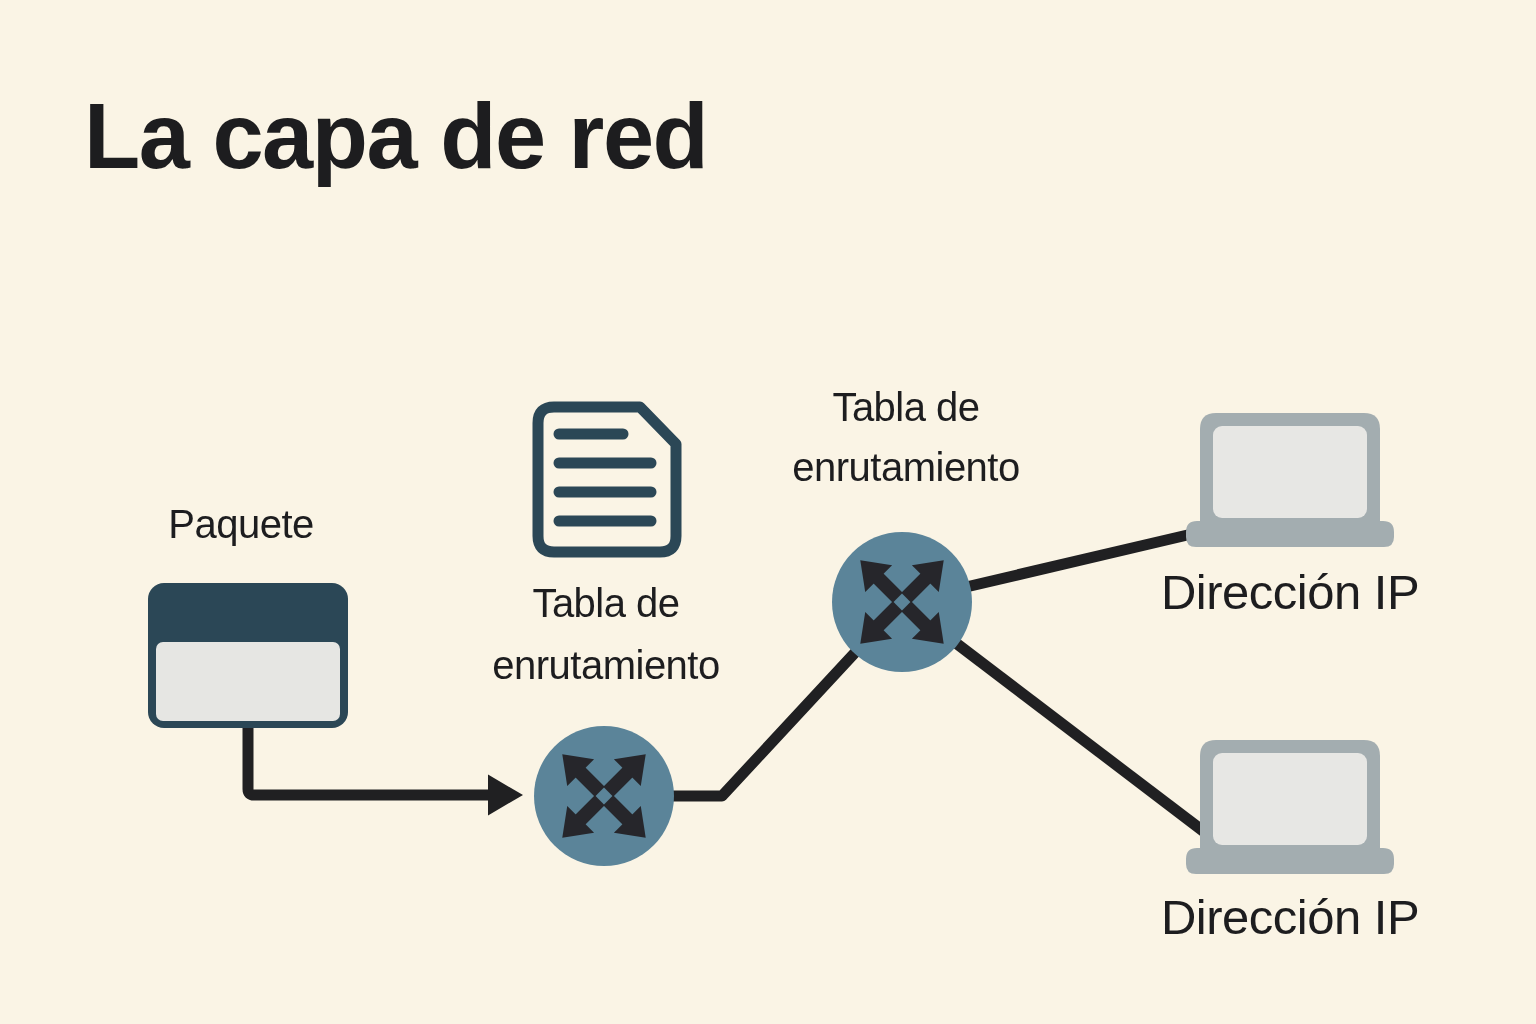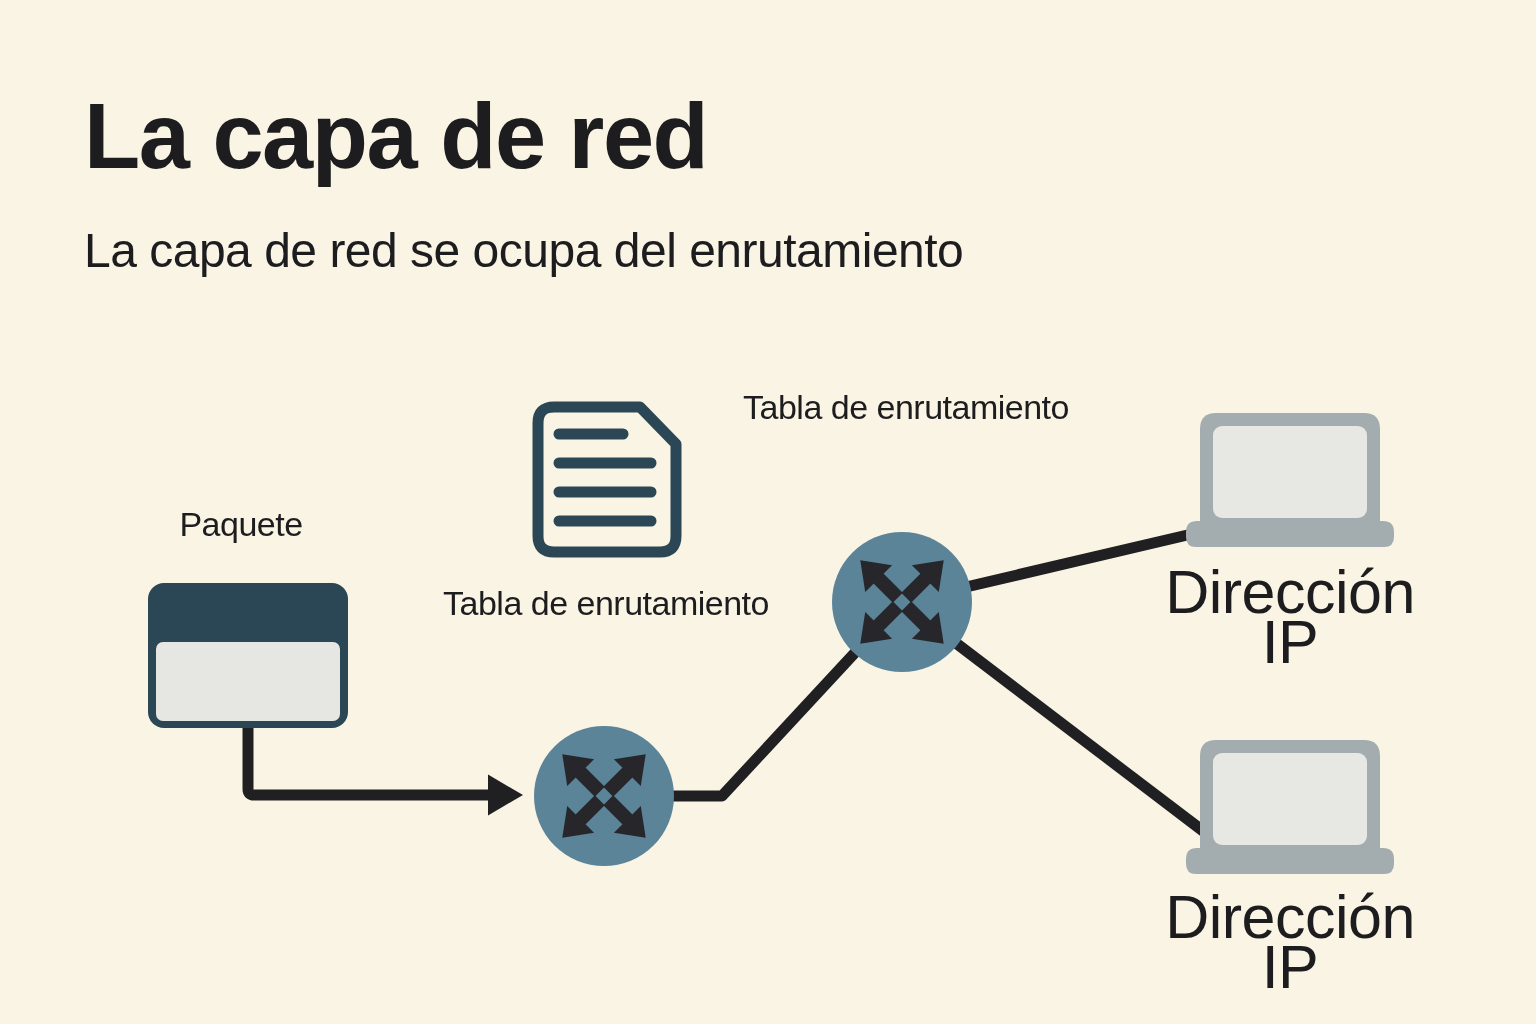--- a/index.html
+++ b/index.html
@@ -137,7 +137,6 @@
 <h1 class="abs title">La capa de red</h1>
 
 <div class="abs subtitle">
-  <div>La capa de red se ocupa del enrutamiento</div>
 </div>
 
 <div class="abs lbl lbl-paquete">Paquete</div>

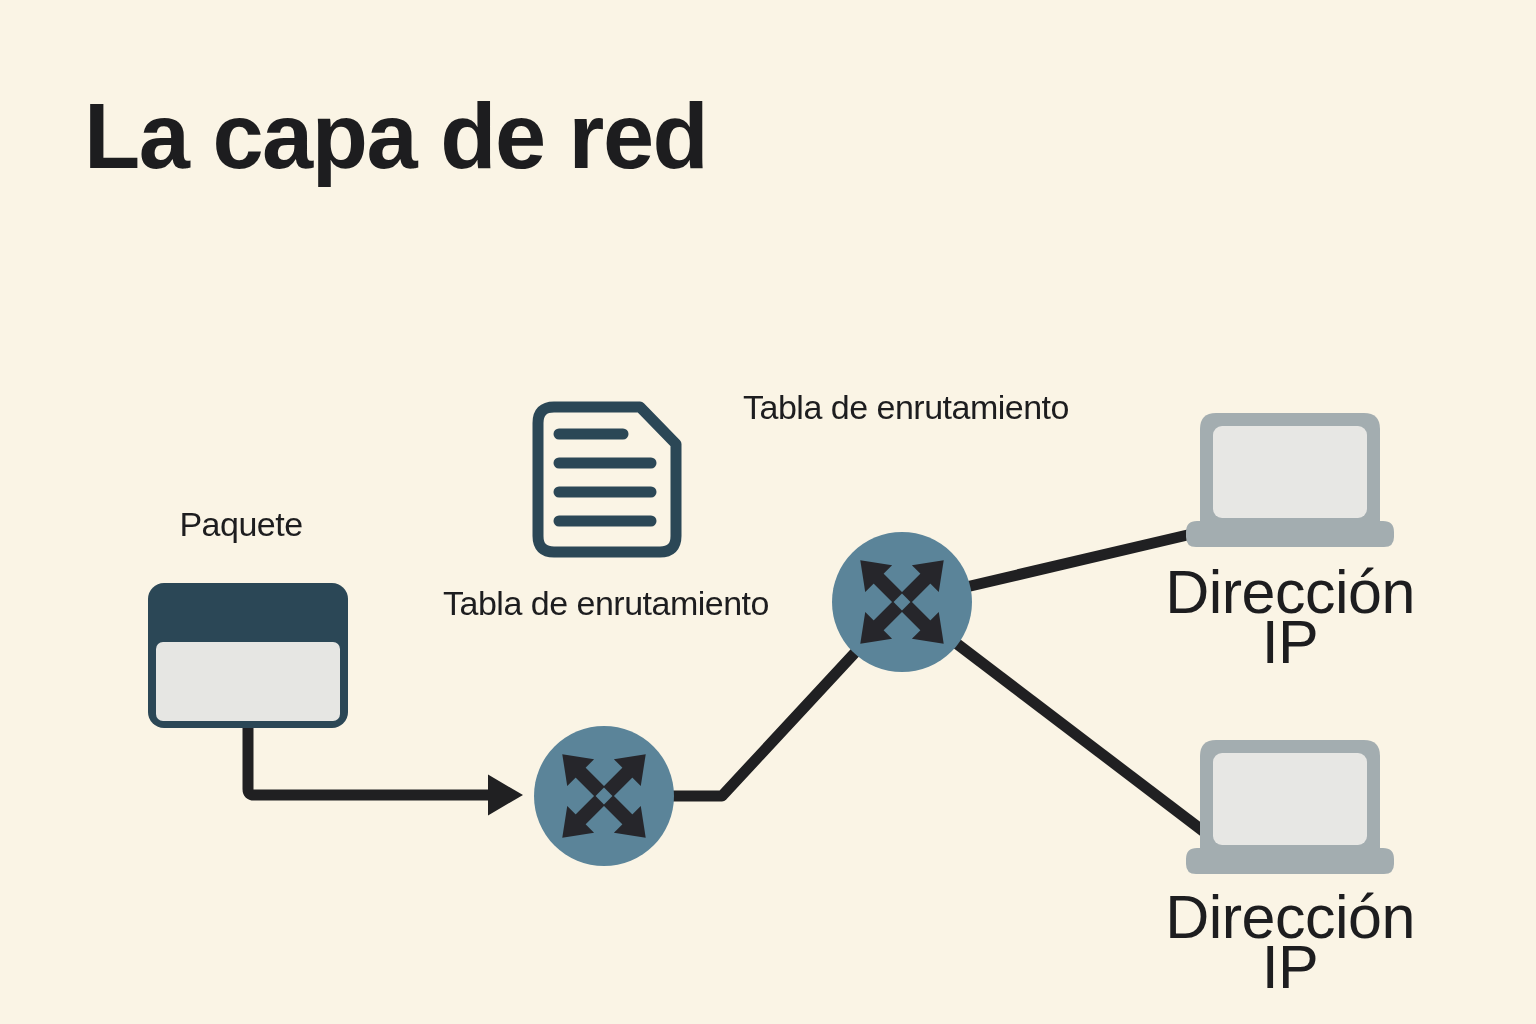--- a/index.html
+++ b/index.html
@@ -30,7 +30,7 @@
   }
   .lbl{
     text-align:center;
-    font-size:34px;letter-spacing:-0.5px;line-height:62px;
+    font-size:40px;letter-spacing:-0.5px;line-height:62px;
   }
   .lbl-paquete{left:91px;top:499px;width:300px;line-height:50px;}
   .lbl-tabla-mid{left:436px;top:572px;width:340px;}

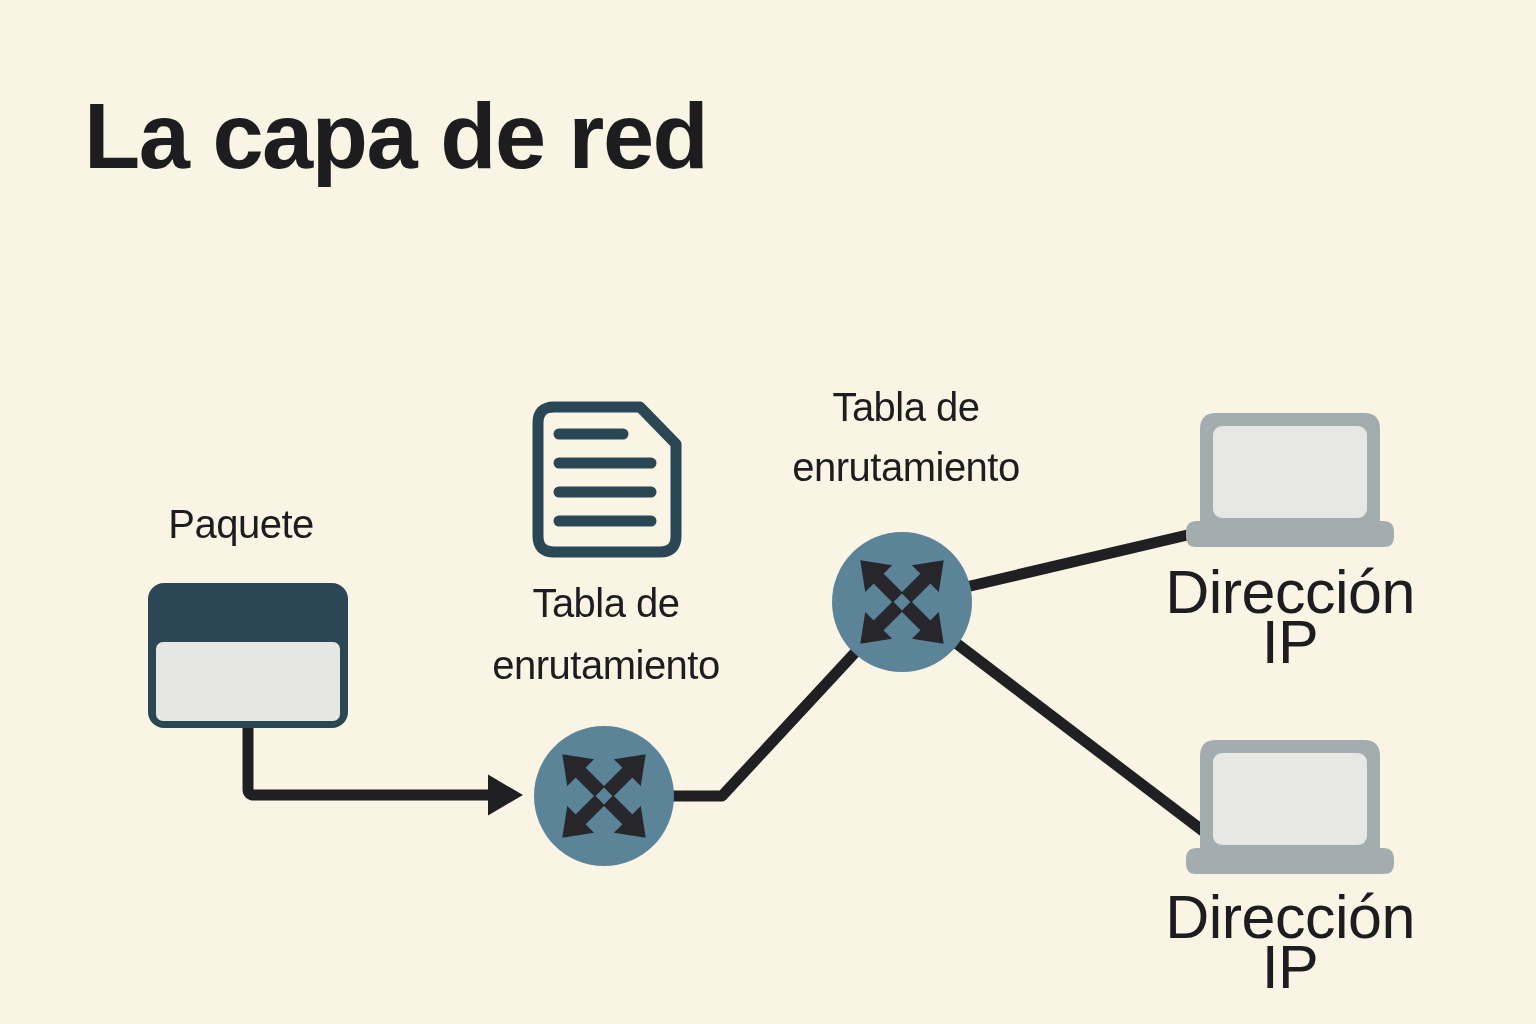--- a/index.html
+++ b/index.html
@@ -35,7 +35,7 @@
   .lbl-paquete{left:91px;top:499px;width:300px;line-height:50px;}
   .lbl-tabla-mid{left:436px;top:572px;width:340px;}
   .lbl-tabla-top{left:736px;top:377px;width:340px;line-height:60px;}
-  .lbl-ip{font-size:61px;line-height:50px;width:300px;}
+  .lbl-ip{font-size:49px;line-height:50px;width:300px;}
   .lbl-ip-top{left:1140px;top:567px;}
   .lbl-ip-bottom{left:1140px;top:892px;}
   svg.diagram{left:0;top:0;}

